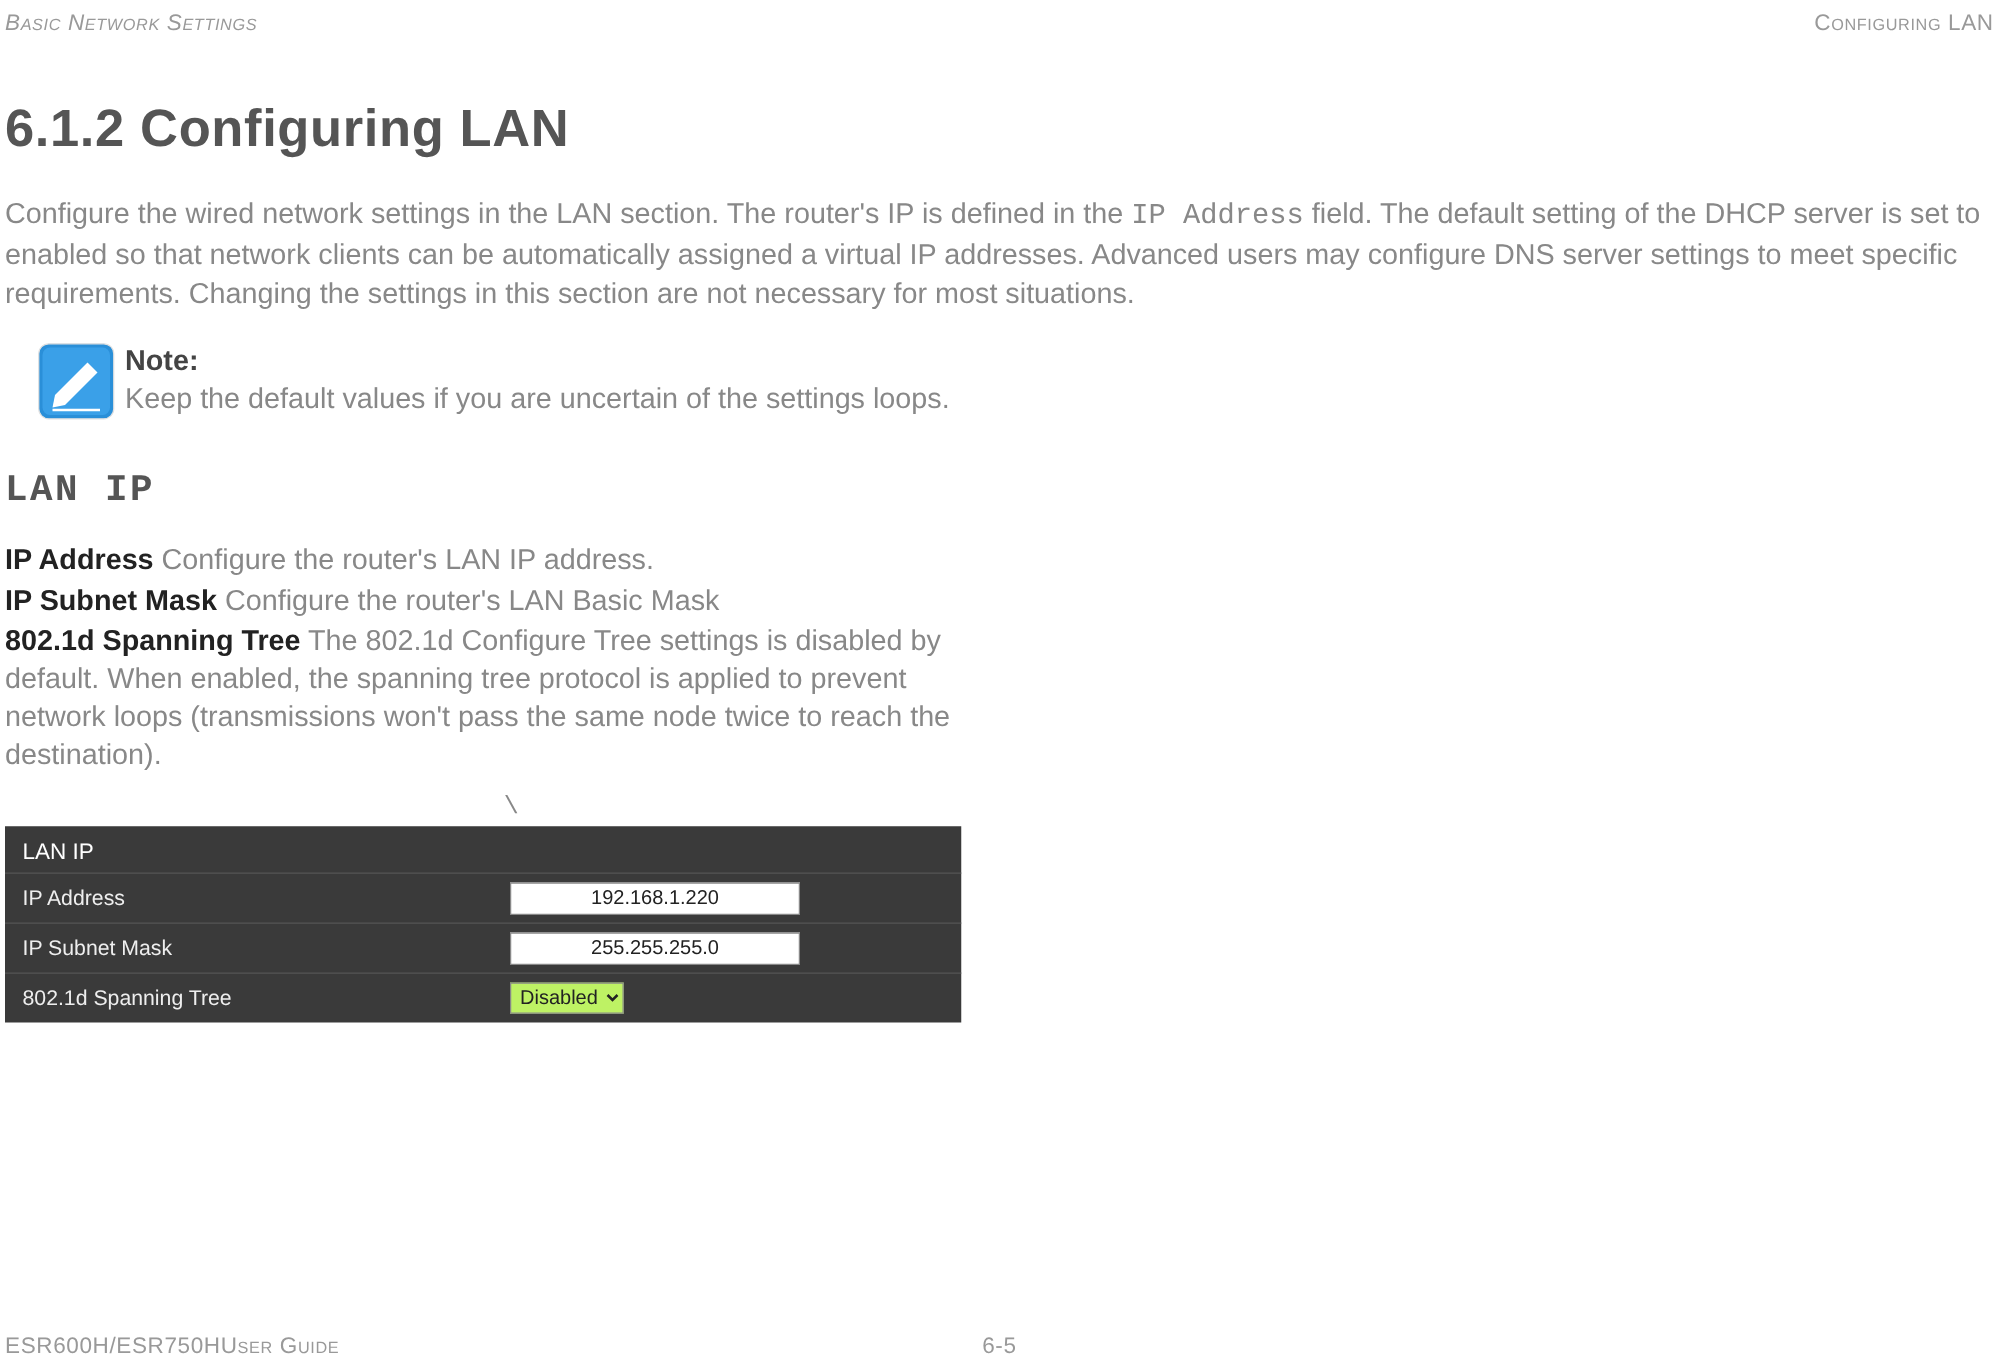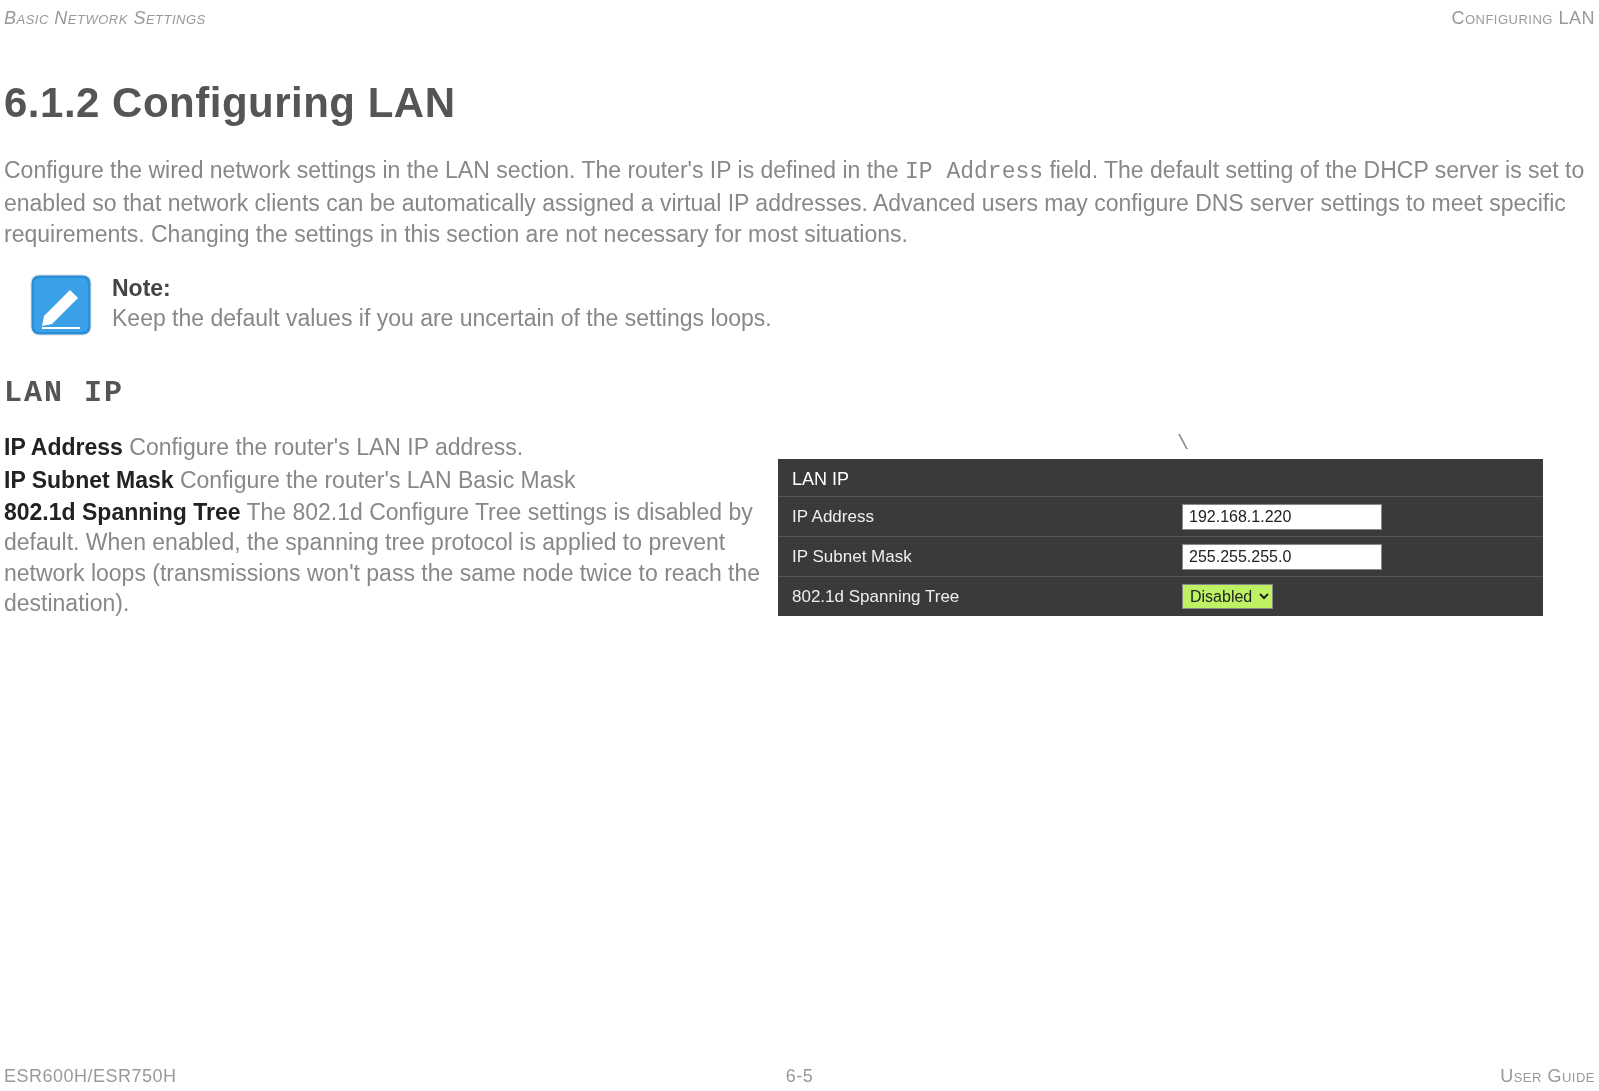--- a/index.html
+++ b/index.html
@@ -60,7 +60,7 @@
       display: flex;
       align-items: flex-start;
       margin: 20px 4px 32px 30px;
-      gap: 20px;
+      gap: 8px;
     }
 
     .note-icon {

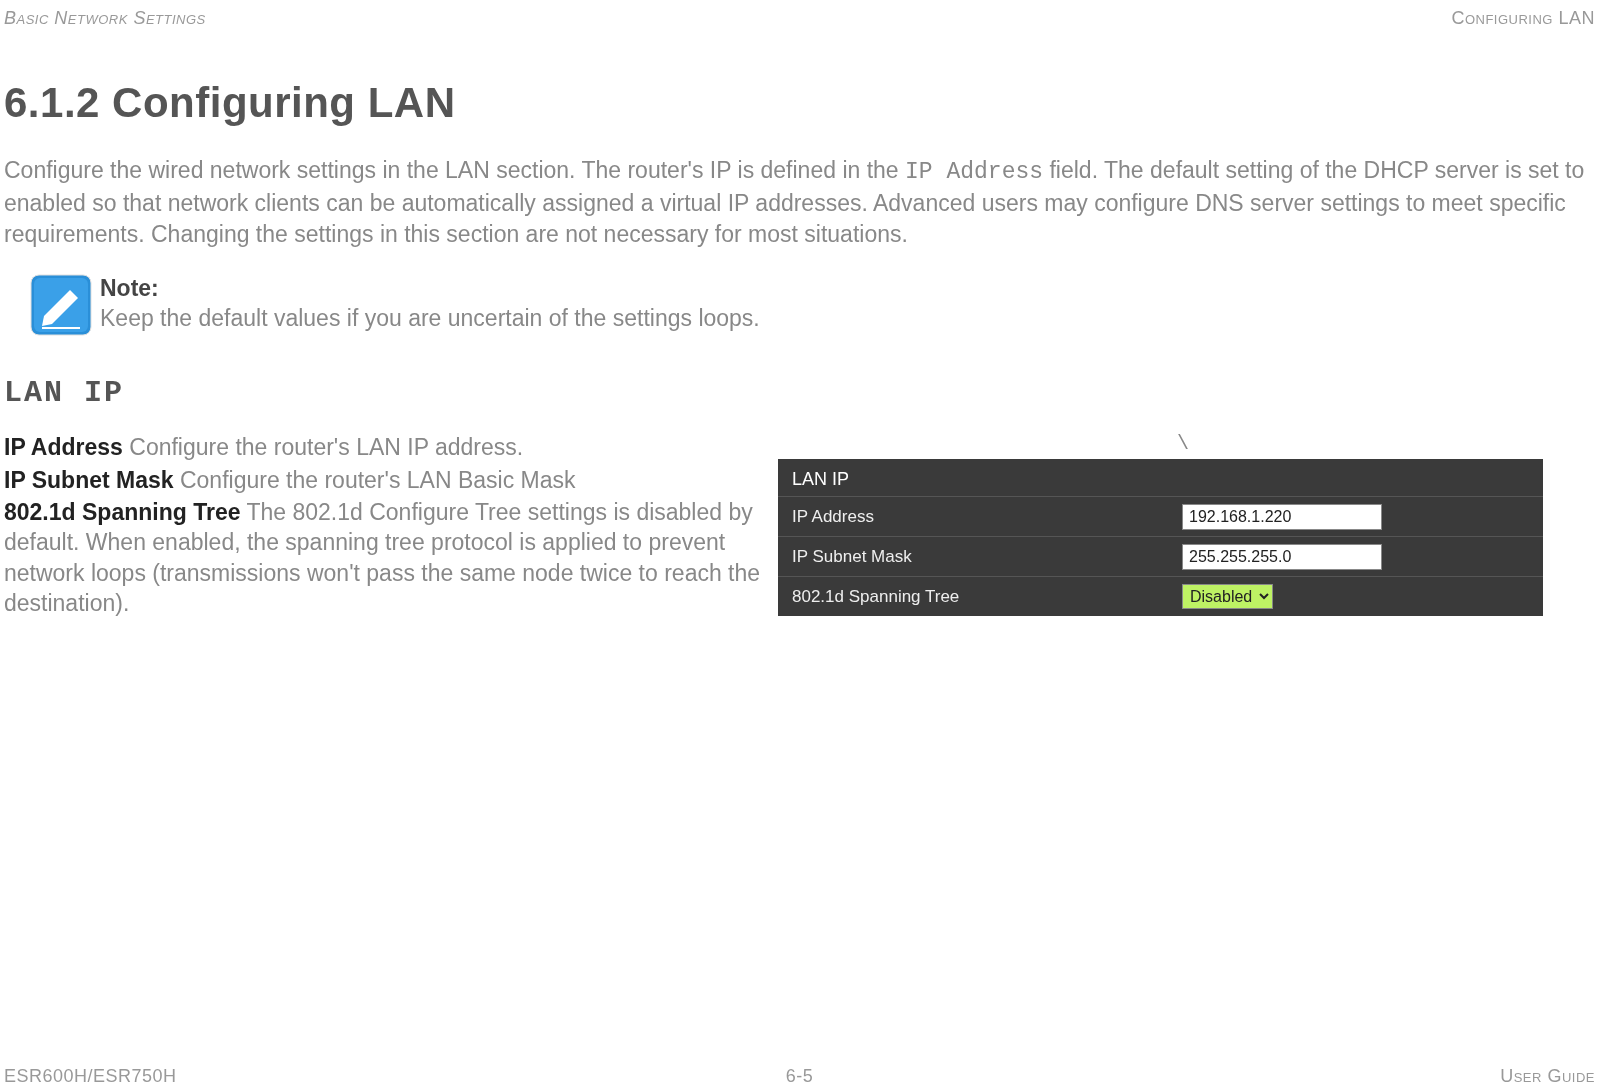--- a/index.html
+++ b/index.html
@@ -93,6 +93,7 @@
       gap: 14px;
       margin: 0 4px;
       align-items: flex-start;
+      flex-direction: column;
     }
 
     .definitions {

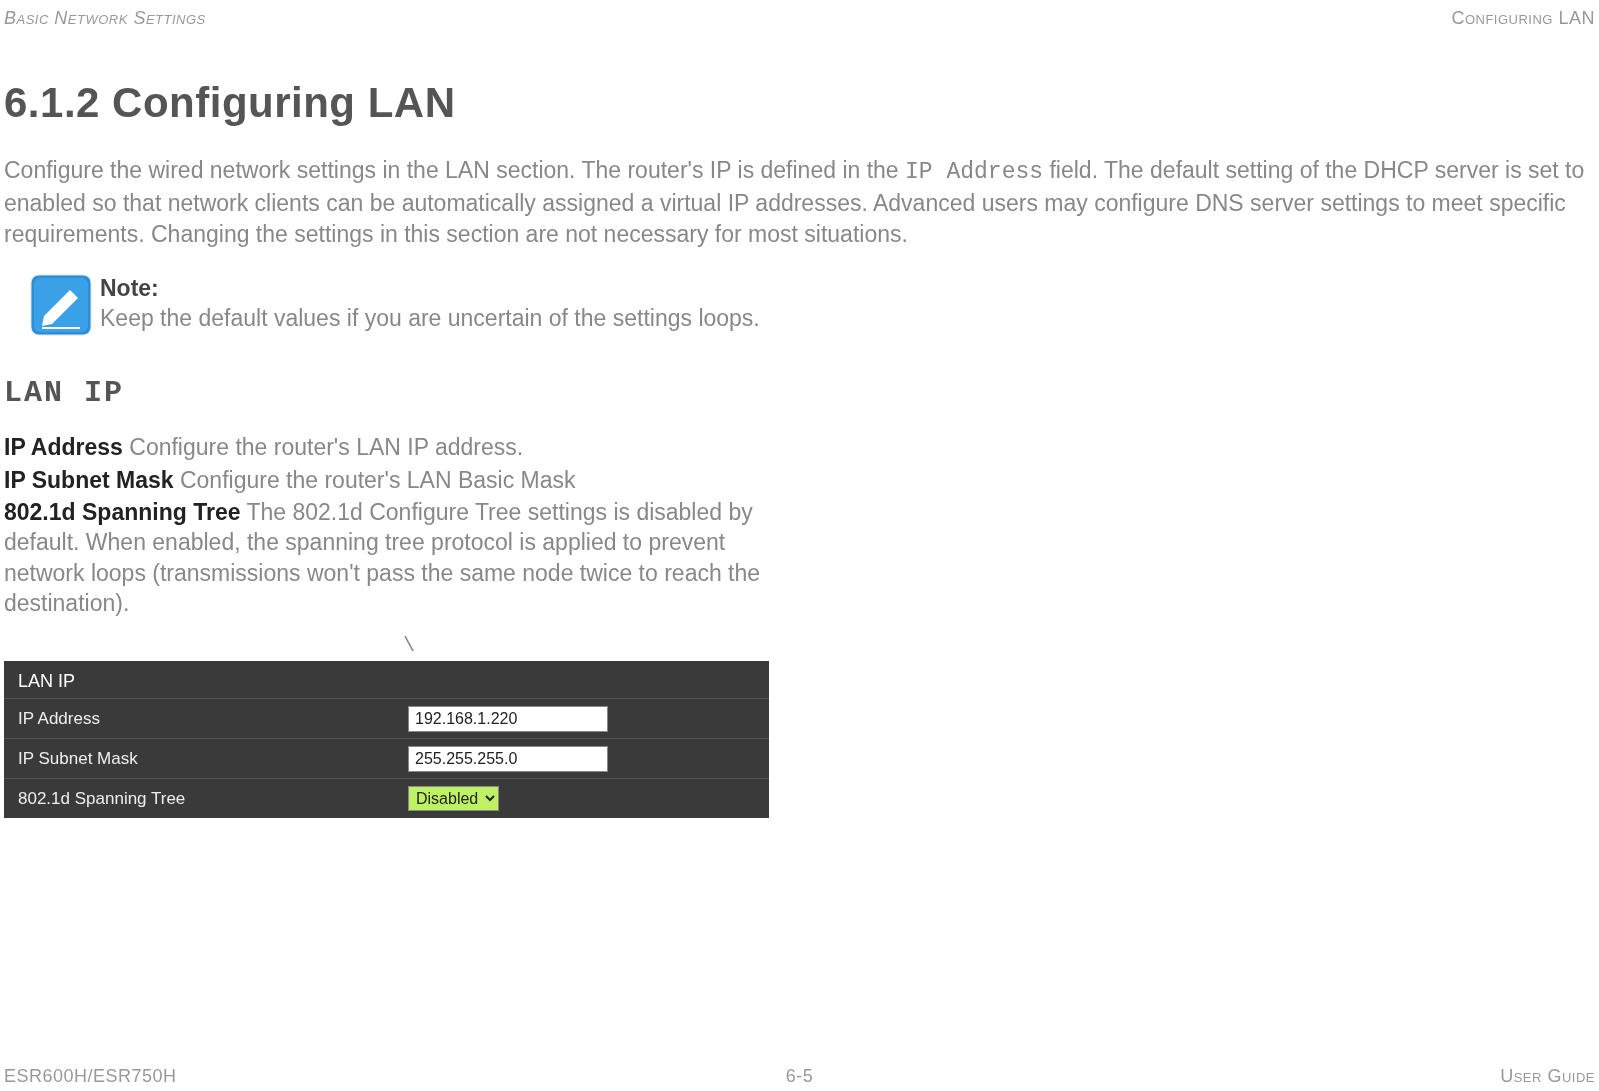--- a/index.html
+++ b/index.html
@@ -159,9 +159,10 @@
       border: 1px solid #888888;
       font-size: 16px;
       padding: 3px 6px;
-      width: 200px;
+      width: 232px;
       color: #222222;
       font-family: Arial, Helvetica, sans-serif;
+      text-align: center;
     }
 
     .panel-select {

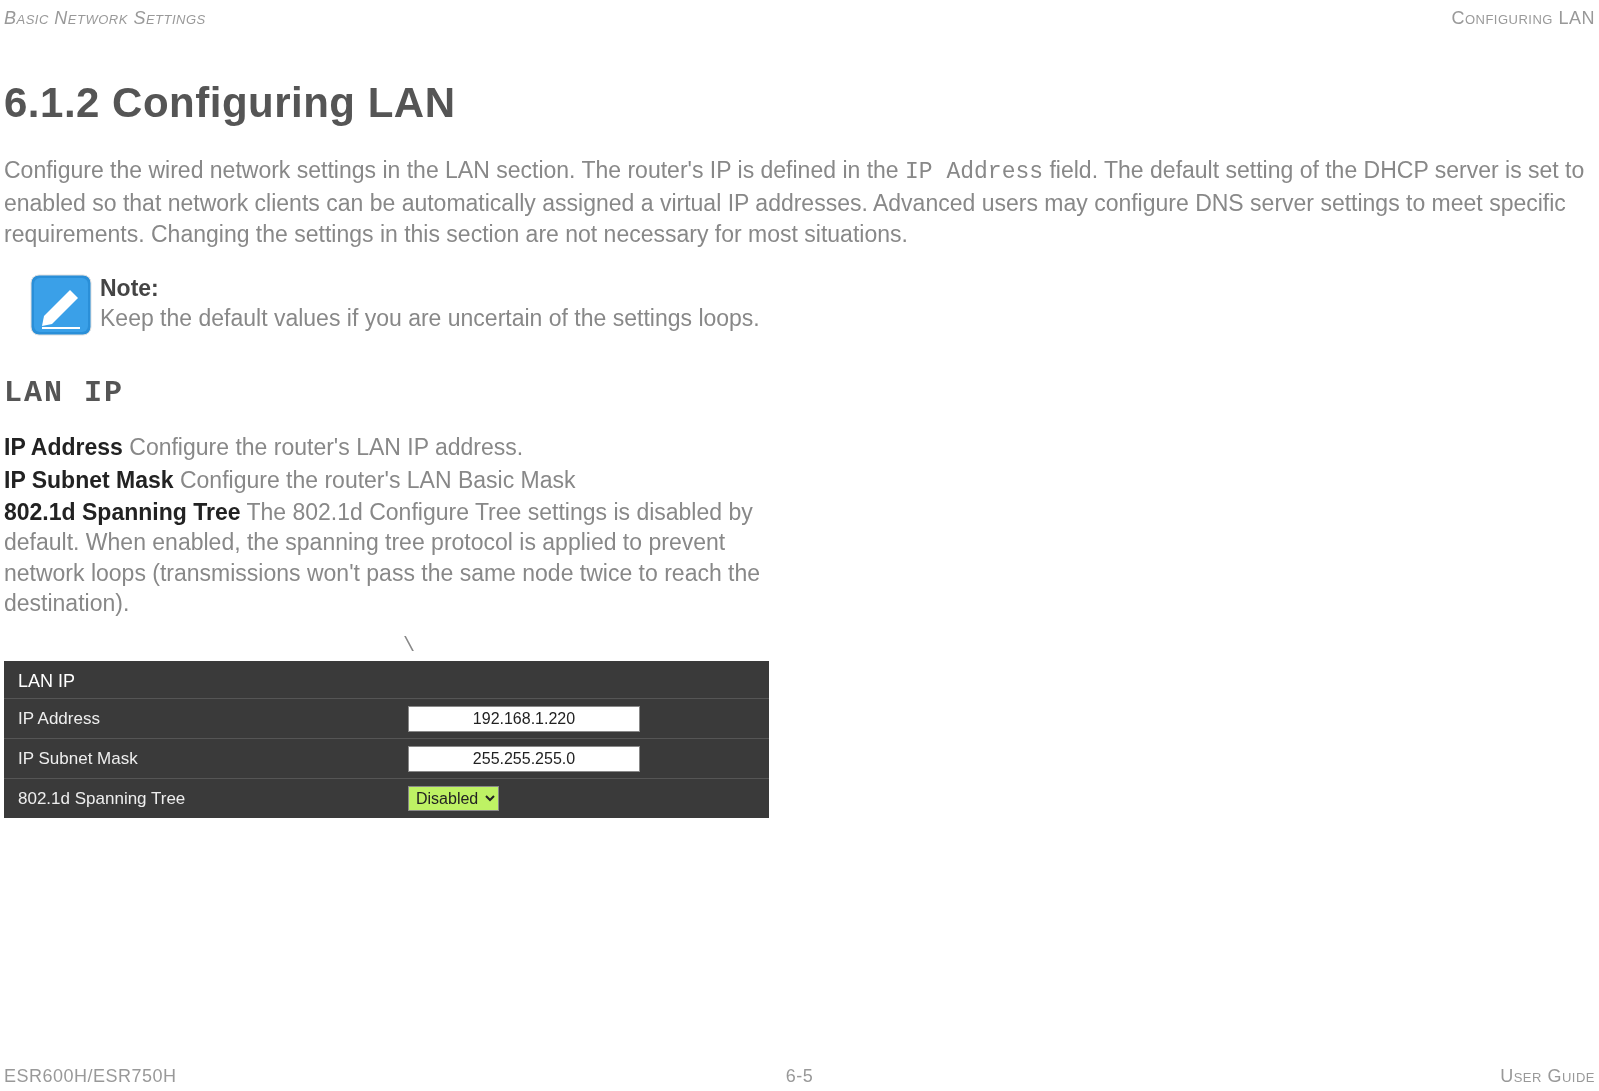--- a/index.html
+++ b/index.html
@@ -180,7 +180,6 @@
       left: 4px;
       right: 4px;
       display: flex;
-      justify-content: space-between;
       font-size: 18px;
       color: #999999;
       font-variant: small-caps;

